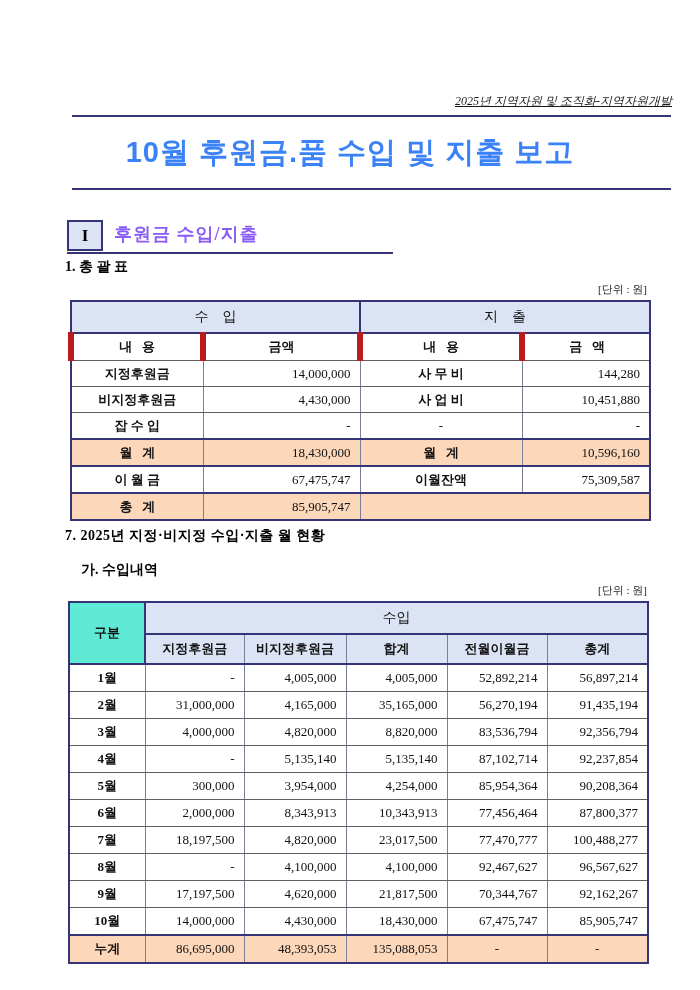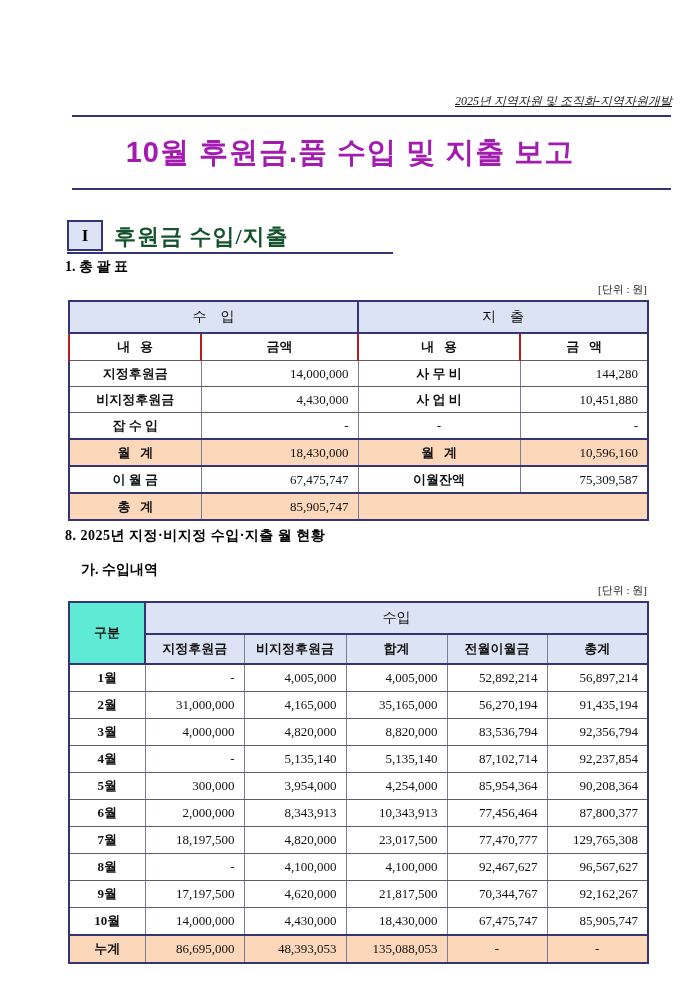--- a/index.html
+++ b/index.html
@@ -13,7 +13,7 @@
   .rule2{top:188px;}
   .doc-title{position:absolute;top:133px;left:0;width:700px;text-align:center;
              font-family:"Liberation Sans","DejaVu Sans",sans-serif;
-             font-size:29px;font-weight:bold;letter-spacing:1px;color:#a21caf;}
+             font-size:29px;font-weight:bold;letter-spacing:1px;color:#3b82f6;}
 
   .sec-box{position:absolute;top:220px;left:67px;width:32px;height:27px;
            border:2px solid #343477;background:#dce3f4;text-align:center;

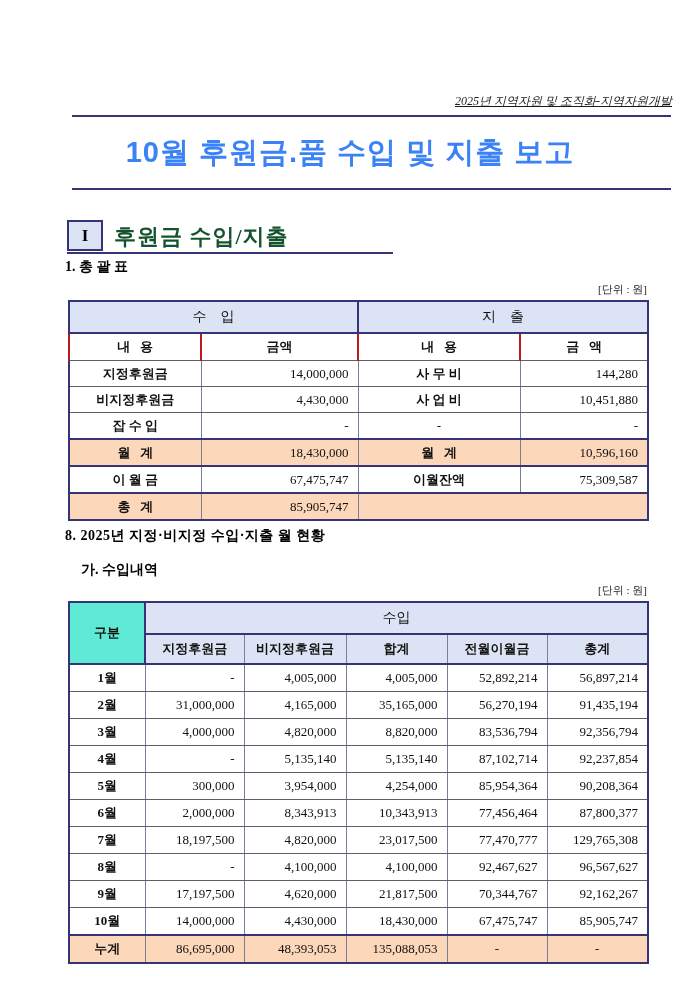--- a/index.html
+++ b/index.html
@@ -18,8 +18,8 @@
   .sec-box{position:absolute;top:220px;left:67px;width:32px;height:27px;
            border:2px solid #343477;background:#dce3f4;text-align:center;
            line-height:27px;font-size:17px;font-weight:bold;color:#000;}
-  .sec-label{position:absolute;top:222px;left:114px;font-size:22px;font-weight:bold;
-             letter-spacing:1px;color:#14532d;white-space:pre;}
+  .sec-label{position:absolute;top:222px;left:114px;font-size:18px;font-weight:bold;
+             letter-spacing:1px;color:#8b5cf6;white-space:pre;}
   .sec-underline{position:absolute;top:252px;left:67px;width:326px;height:2px;background:#343477;}
 
   .sub-head{position:absolute;font-size:14px;font-weight:bold;color:#000;white-space:pre;}

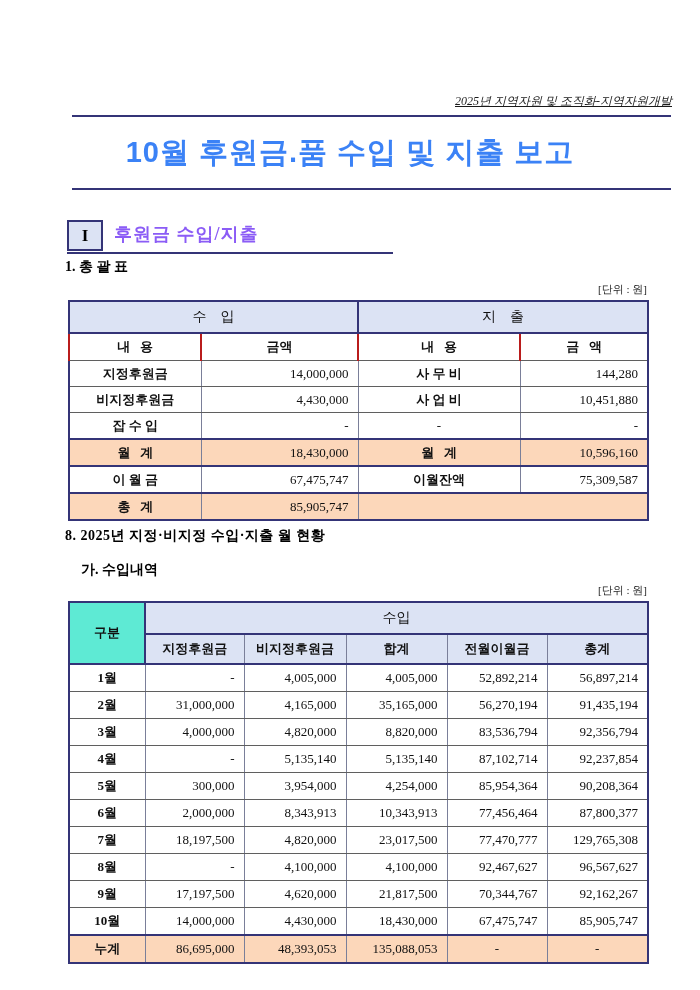--- a/index.html
+++ b/index.html
@@ -41,7 +41,7 @@
   th.grp{background:#dce3f4;border:2px solid #343477;font-size:14px;font-weight:normal;
          text-align:center;height:28px;}
   
-  .t1 th.sub{background:#fff;border-left:2px solid #b91c1c;border-right:1px solid #7a7f99;
+  .t1 th.sub{background:#fff;border-left:6px solid #b91c1c;border-right:1px solid #7a7f99;
              border-bottom:1px solid #5f5f5f;font-size:13px;font-weight:bold;
              text-align:center;height:24px;}
   

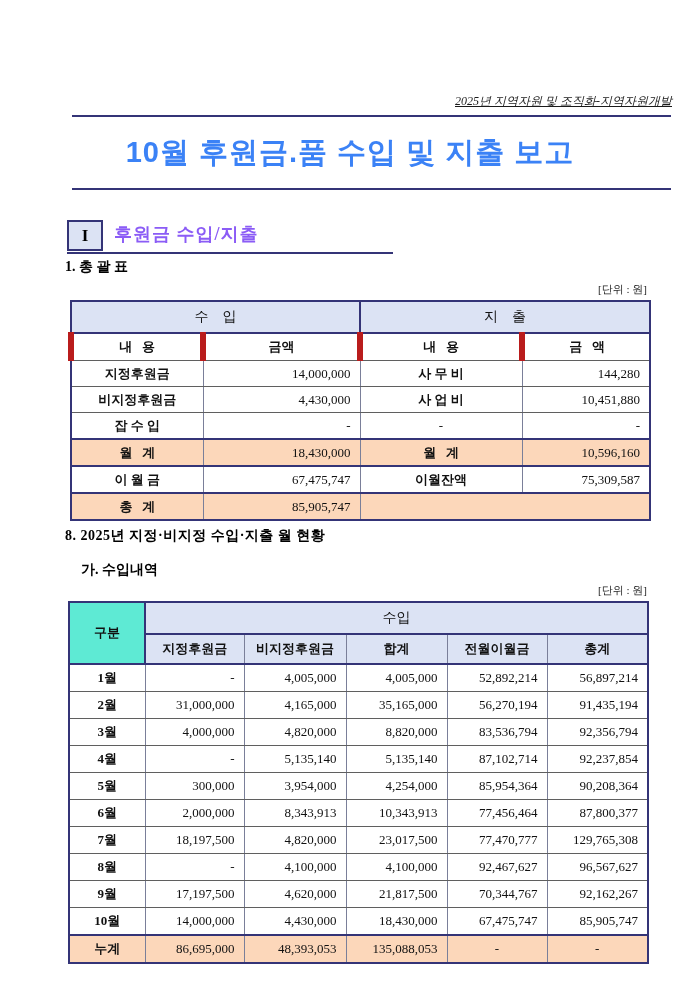--- a/index.html
+++ b/index.html
@@ -135,7 +135,7 @@
     </tbody>
   </table>
 
-  <div class="sub-head sec2">8. 2025년 지정·비지정 수입·지출 월 현황</div>
+  <div class="sub-head sec2">7. 2025년 지정·비지정 수입·지출 월 현황</div>
   <div class="sub-head sec2sub">가. 수입내역</div>
   <div class="unit unit2">[단위 : 원]</div>
 

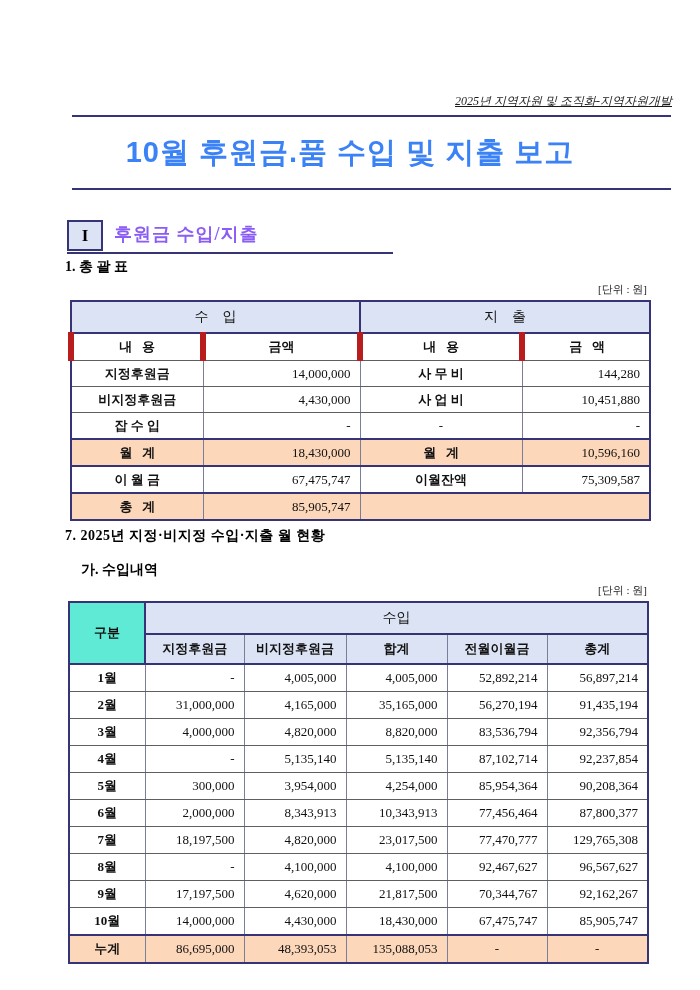--- a/index.html
+++ b/index.html
@@ -216,7 +216,7 @@
         <td class="num">4,820,000</td>
         <td class="num">23,017,500</td>
         <td class="num">77,470,777</td>
-        <td class="num">129,765,308</td>
+        <td class="num">100,488,277</td>
       </tr>
       <tr>
         <td class="lbl">8월</td>

